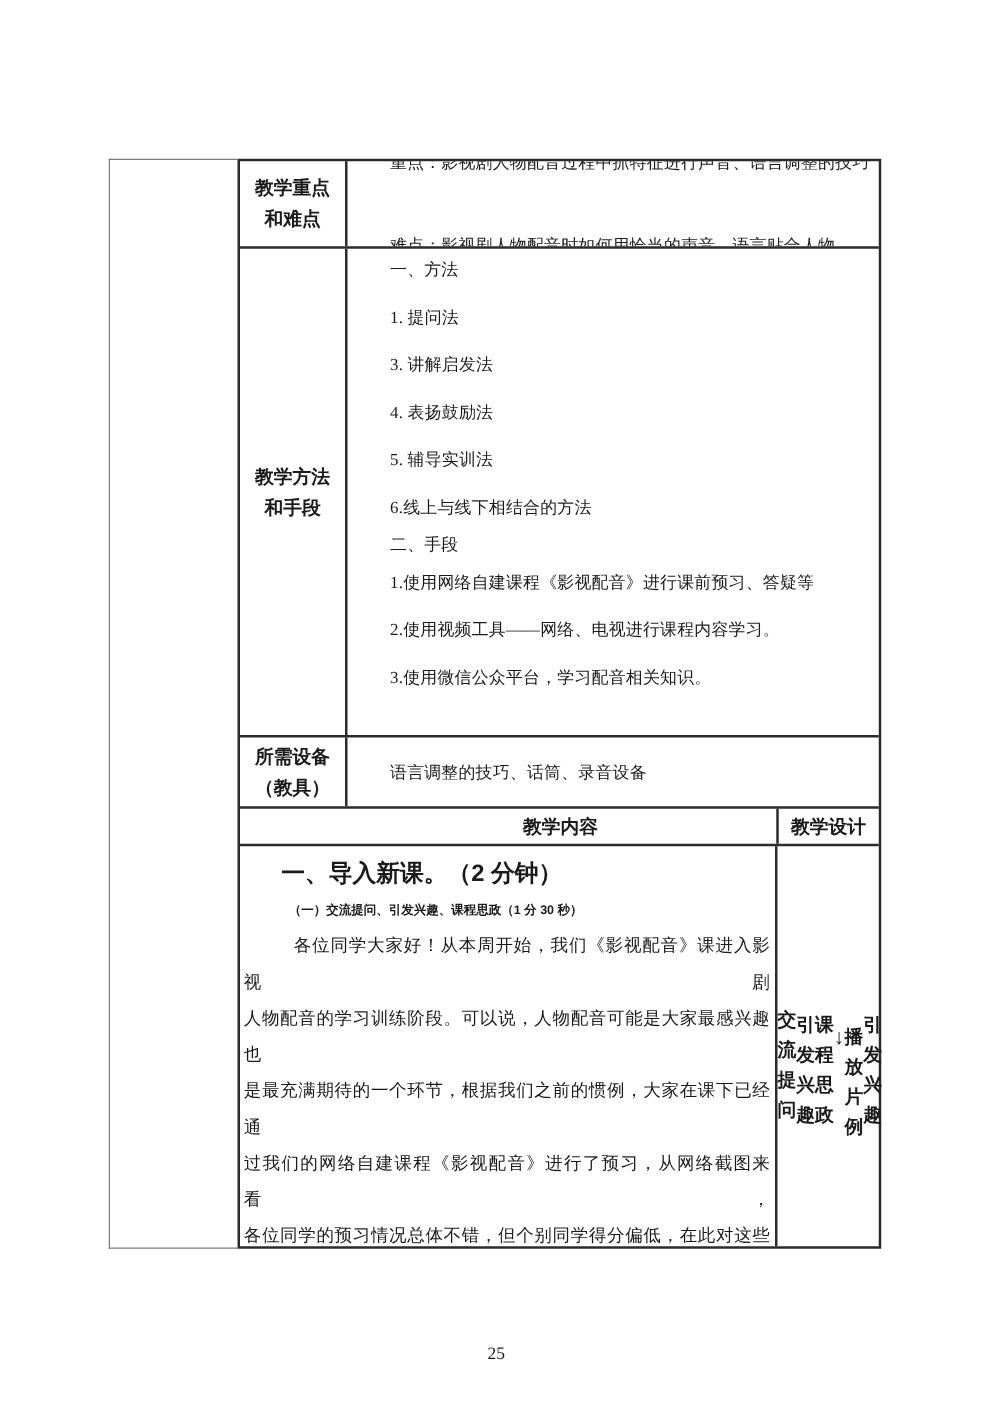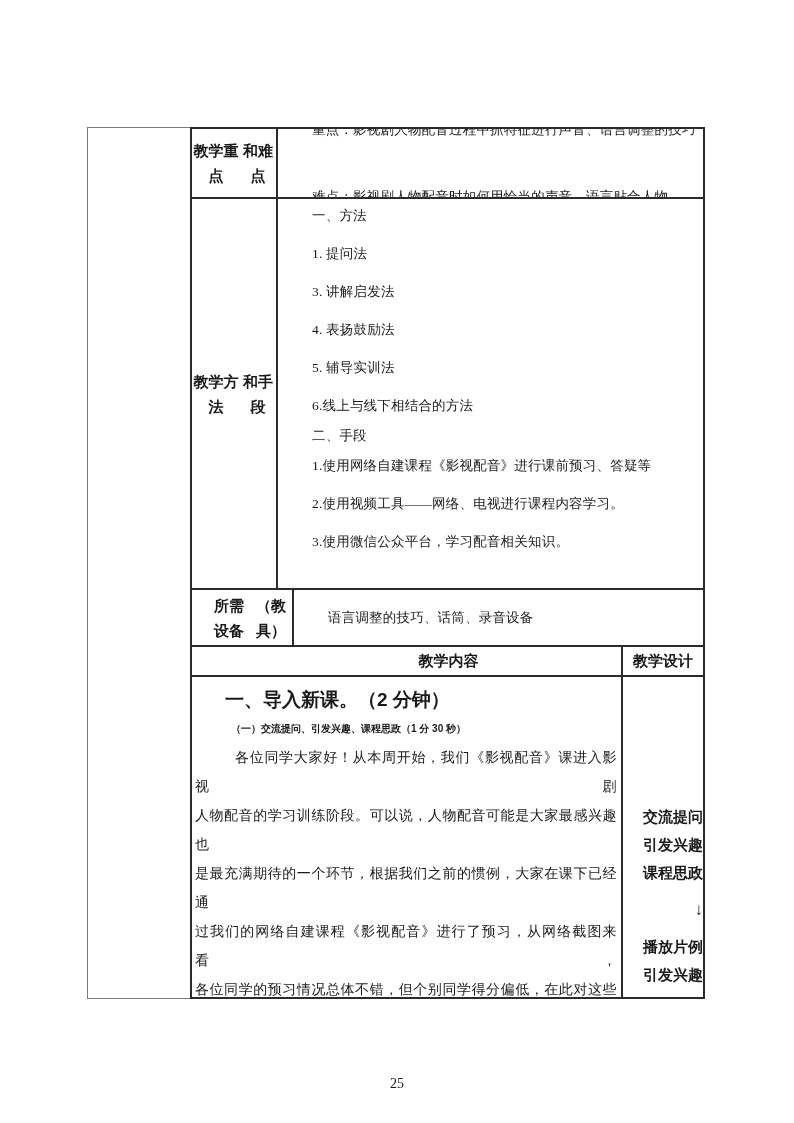--- a/index.html
+++ b/index.html
@@ -47,7 +47,7 @@
     width: 86px;
     border-right: 2px solid #2b2b2b;
     display: flex;
-    flex-direction: row;
+    flex-direction: column;
     justify-content: center;
     align-items: center;
     font-family: "Liberation Sans", "DejaVu Sans", sans-serif;

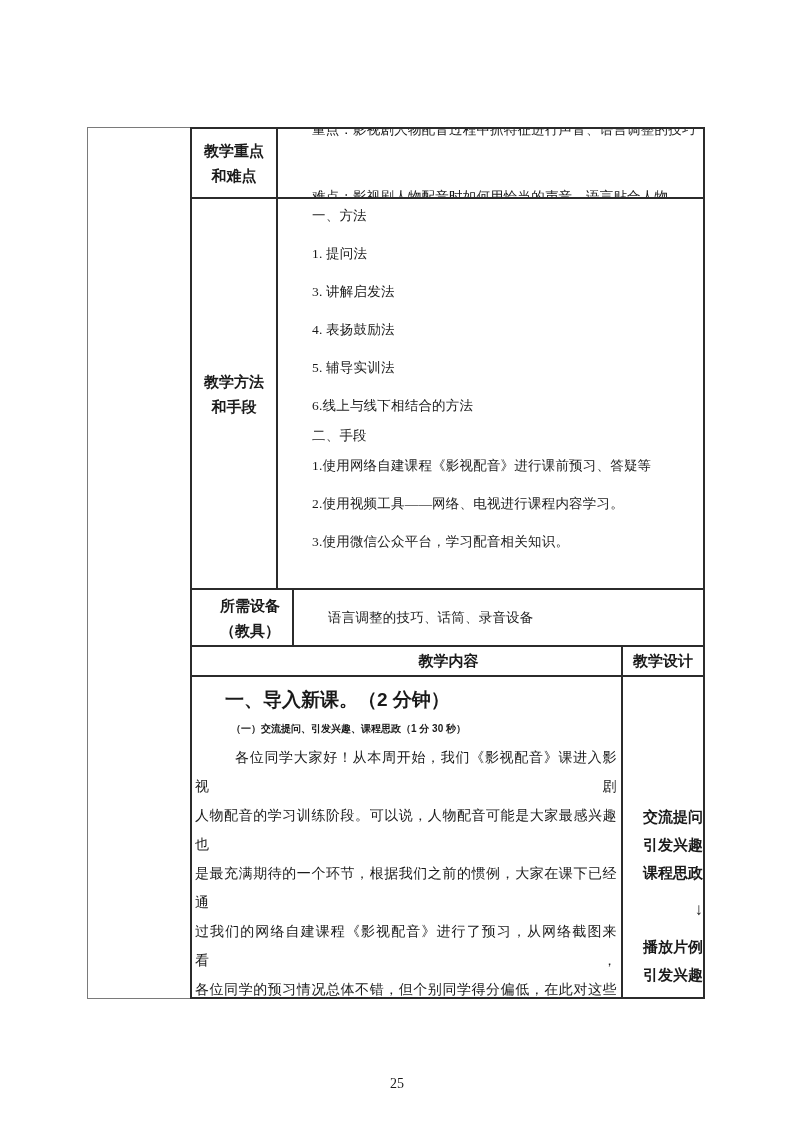--- a/index.html
+++ b/index.html
@@ -39,7 +39,7 @@
   .trow:last-child { border-bottom: none; }
   .r1 { height: 70px; }
   .r2 { height: 391px; }
-  .r3 { height: 57px; padding-left: 16px; }
+  .r3 { height: 57px; }
   .hdr { height: 30px; }
   .r5 { height: 320px; }
 

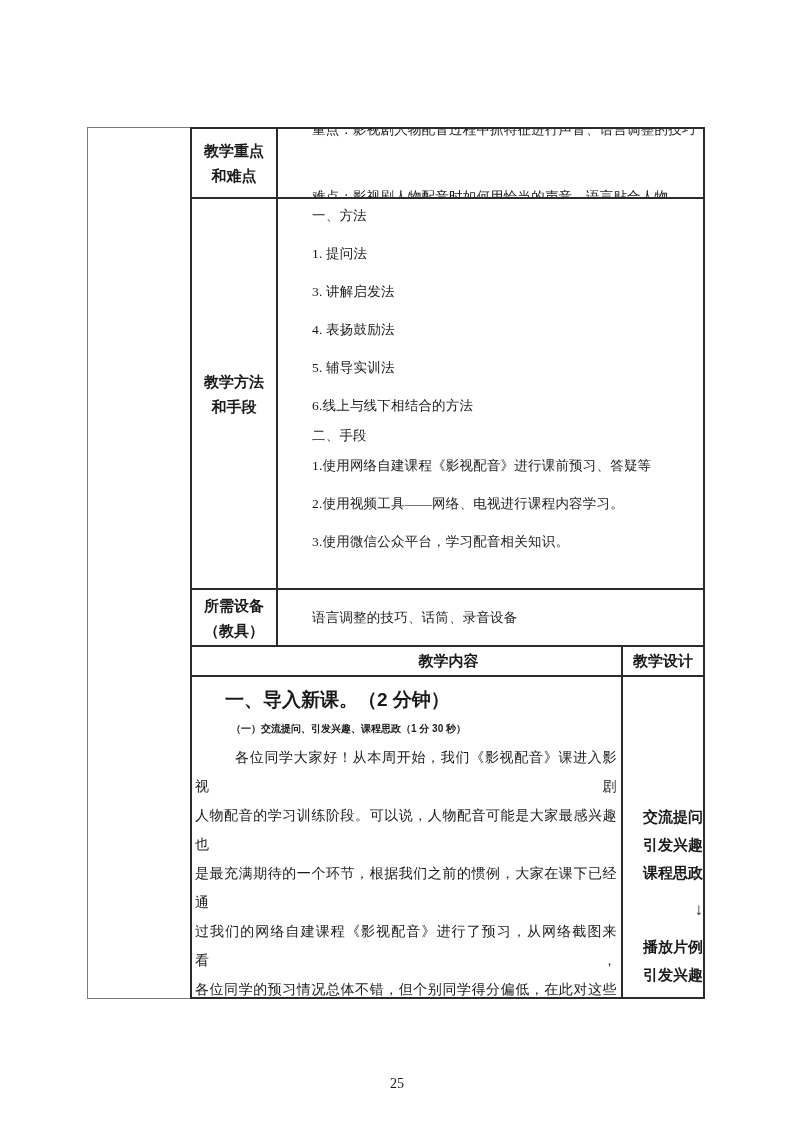--- a/index.html
+++ b/index.html
@@ -142,8 +142,8 @@
     border-left: 2px solid #2b2b2b;
     padding-top: 128px;
     display: flex;
-    flex-direction: column;
-    align-items: flex-end;
+    flex-direction: row;
+    align-items: flex-start;
     font-family: "Liberation Sans", "DejaVu Sans", sans-serif;
     font-weight: bold;
     font-size: 15px;

